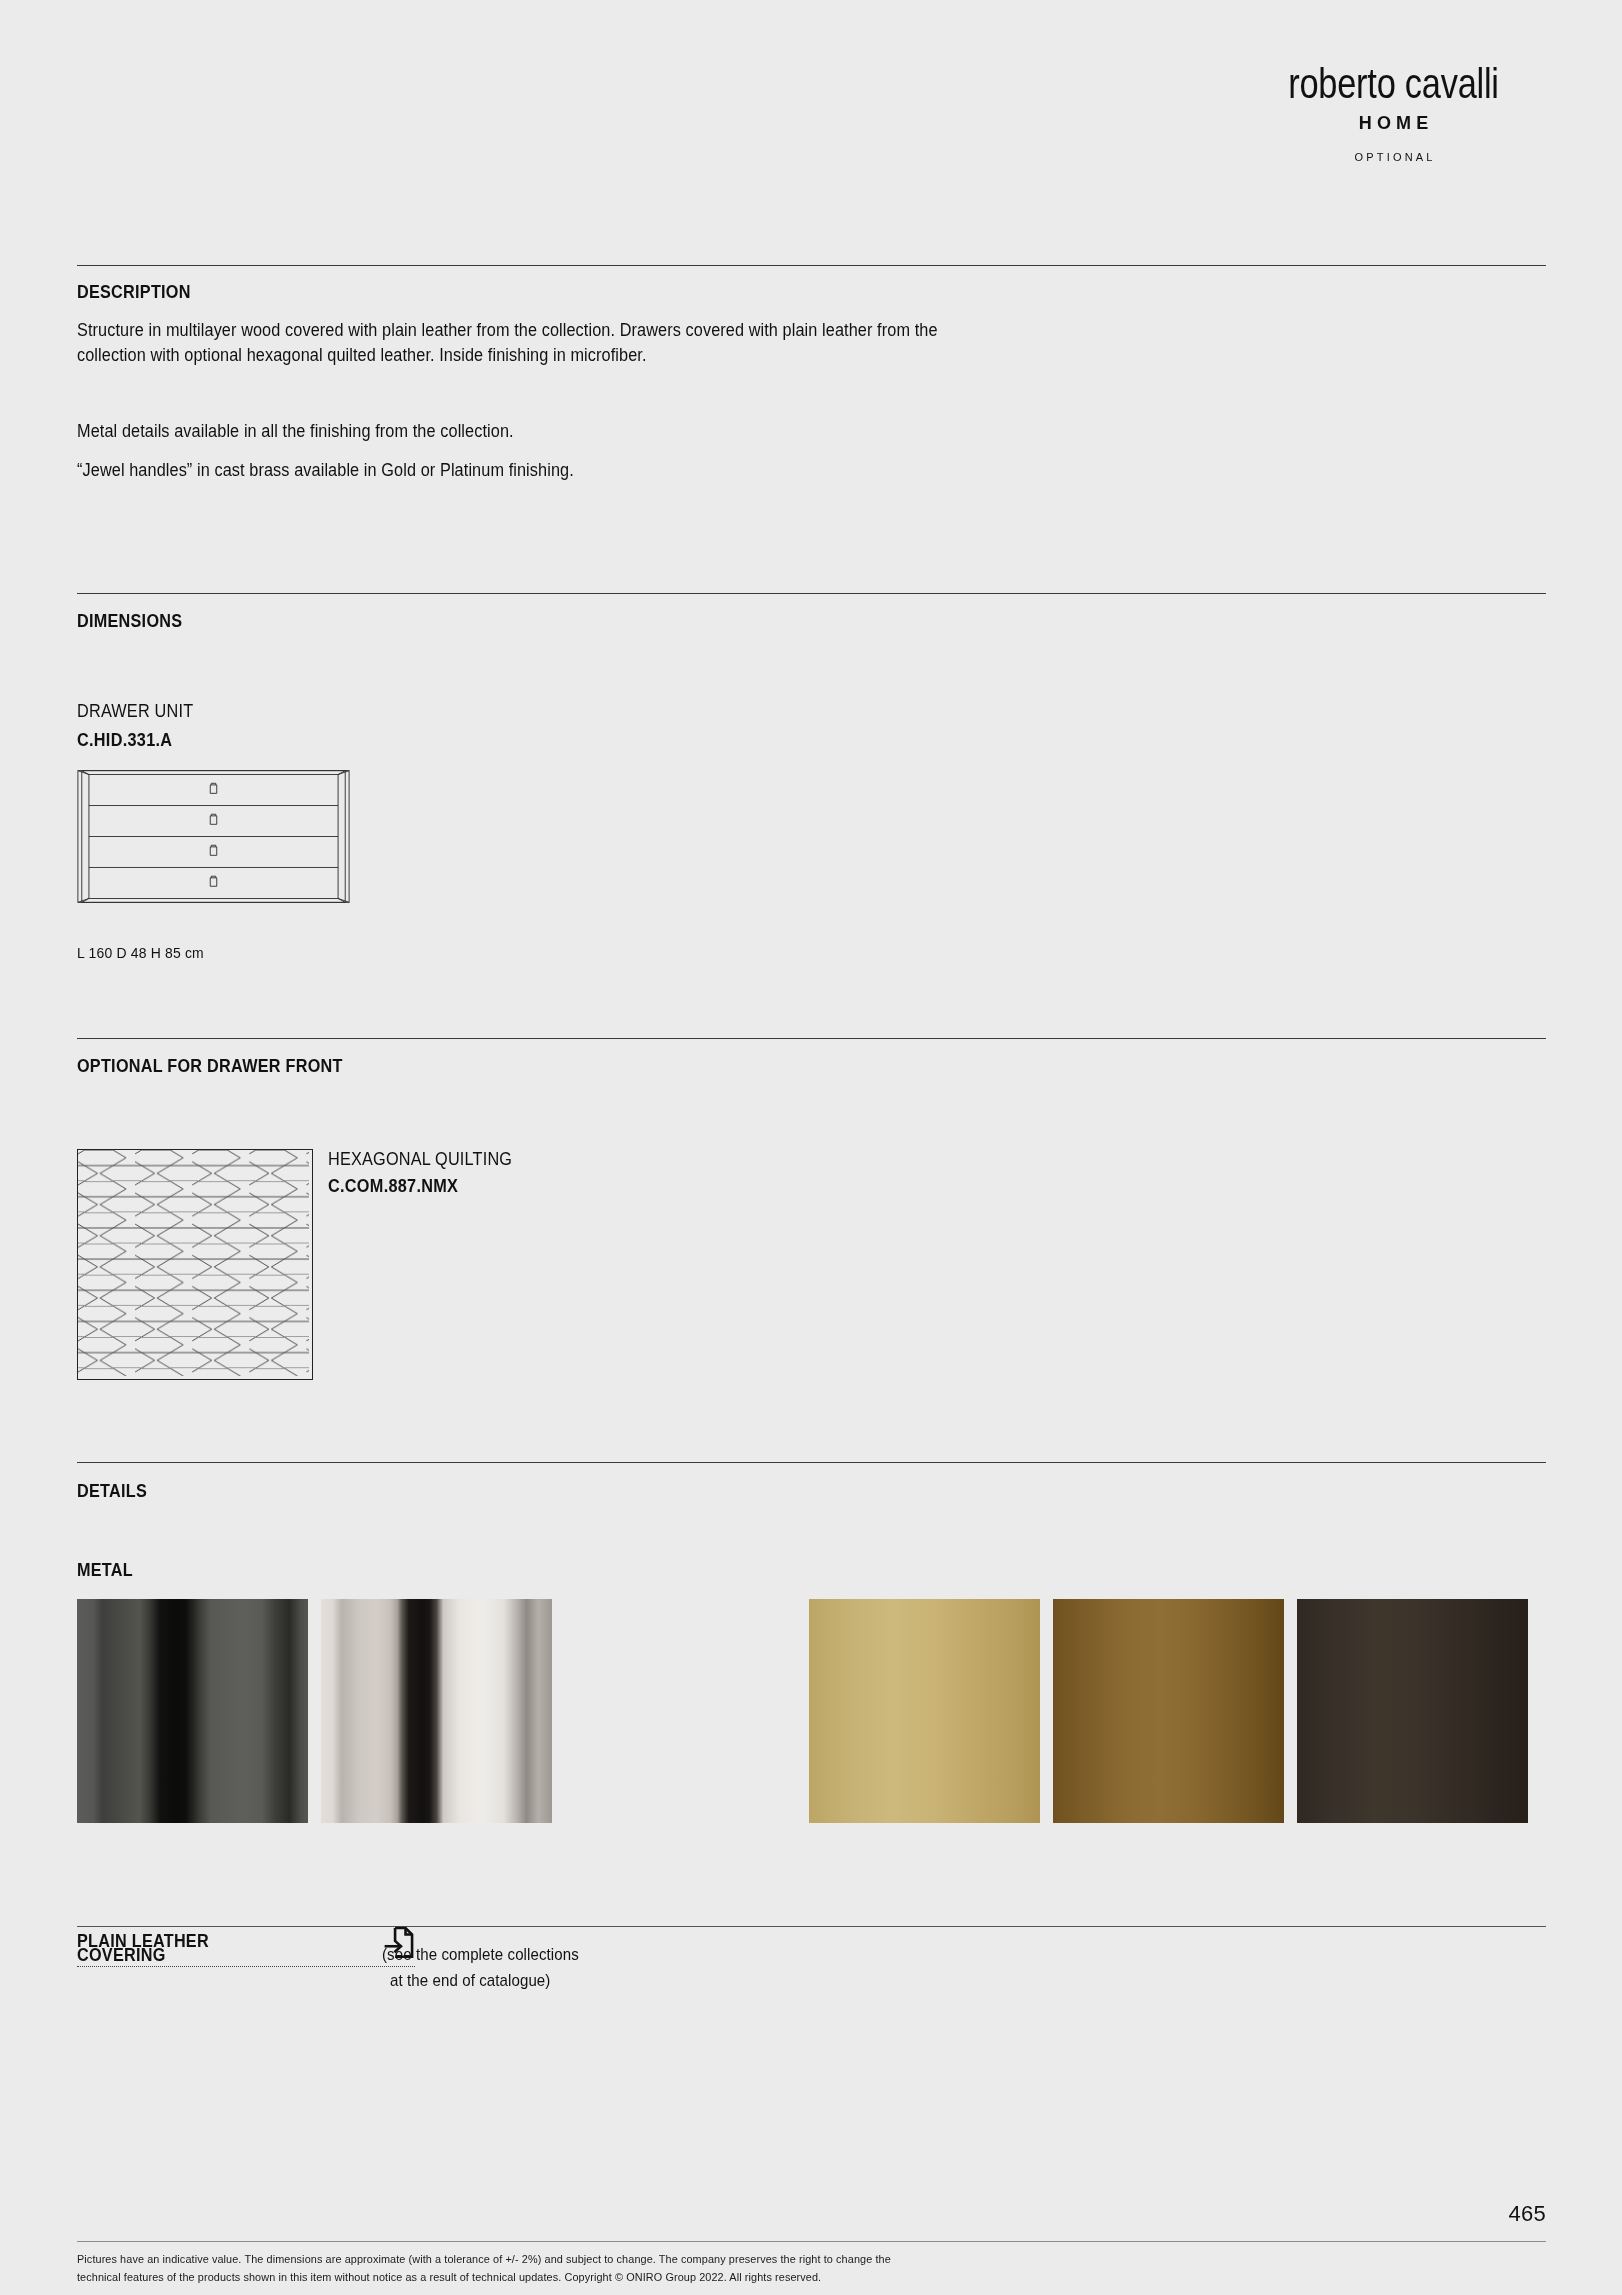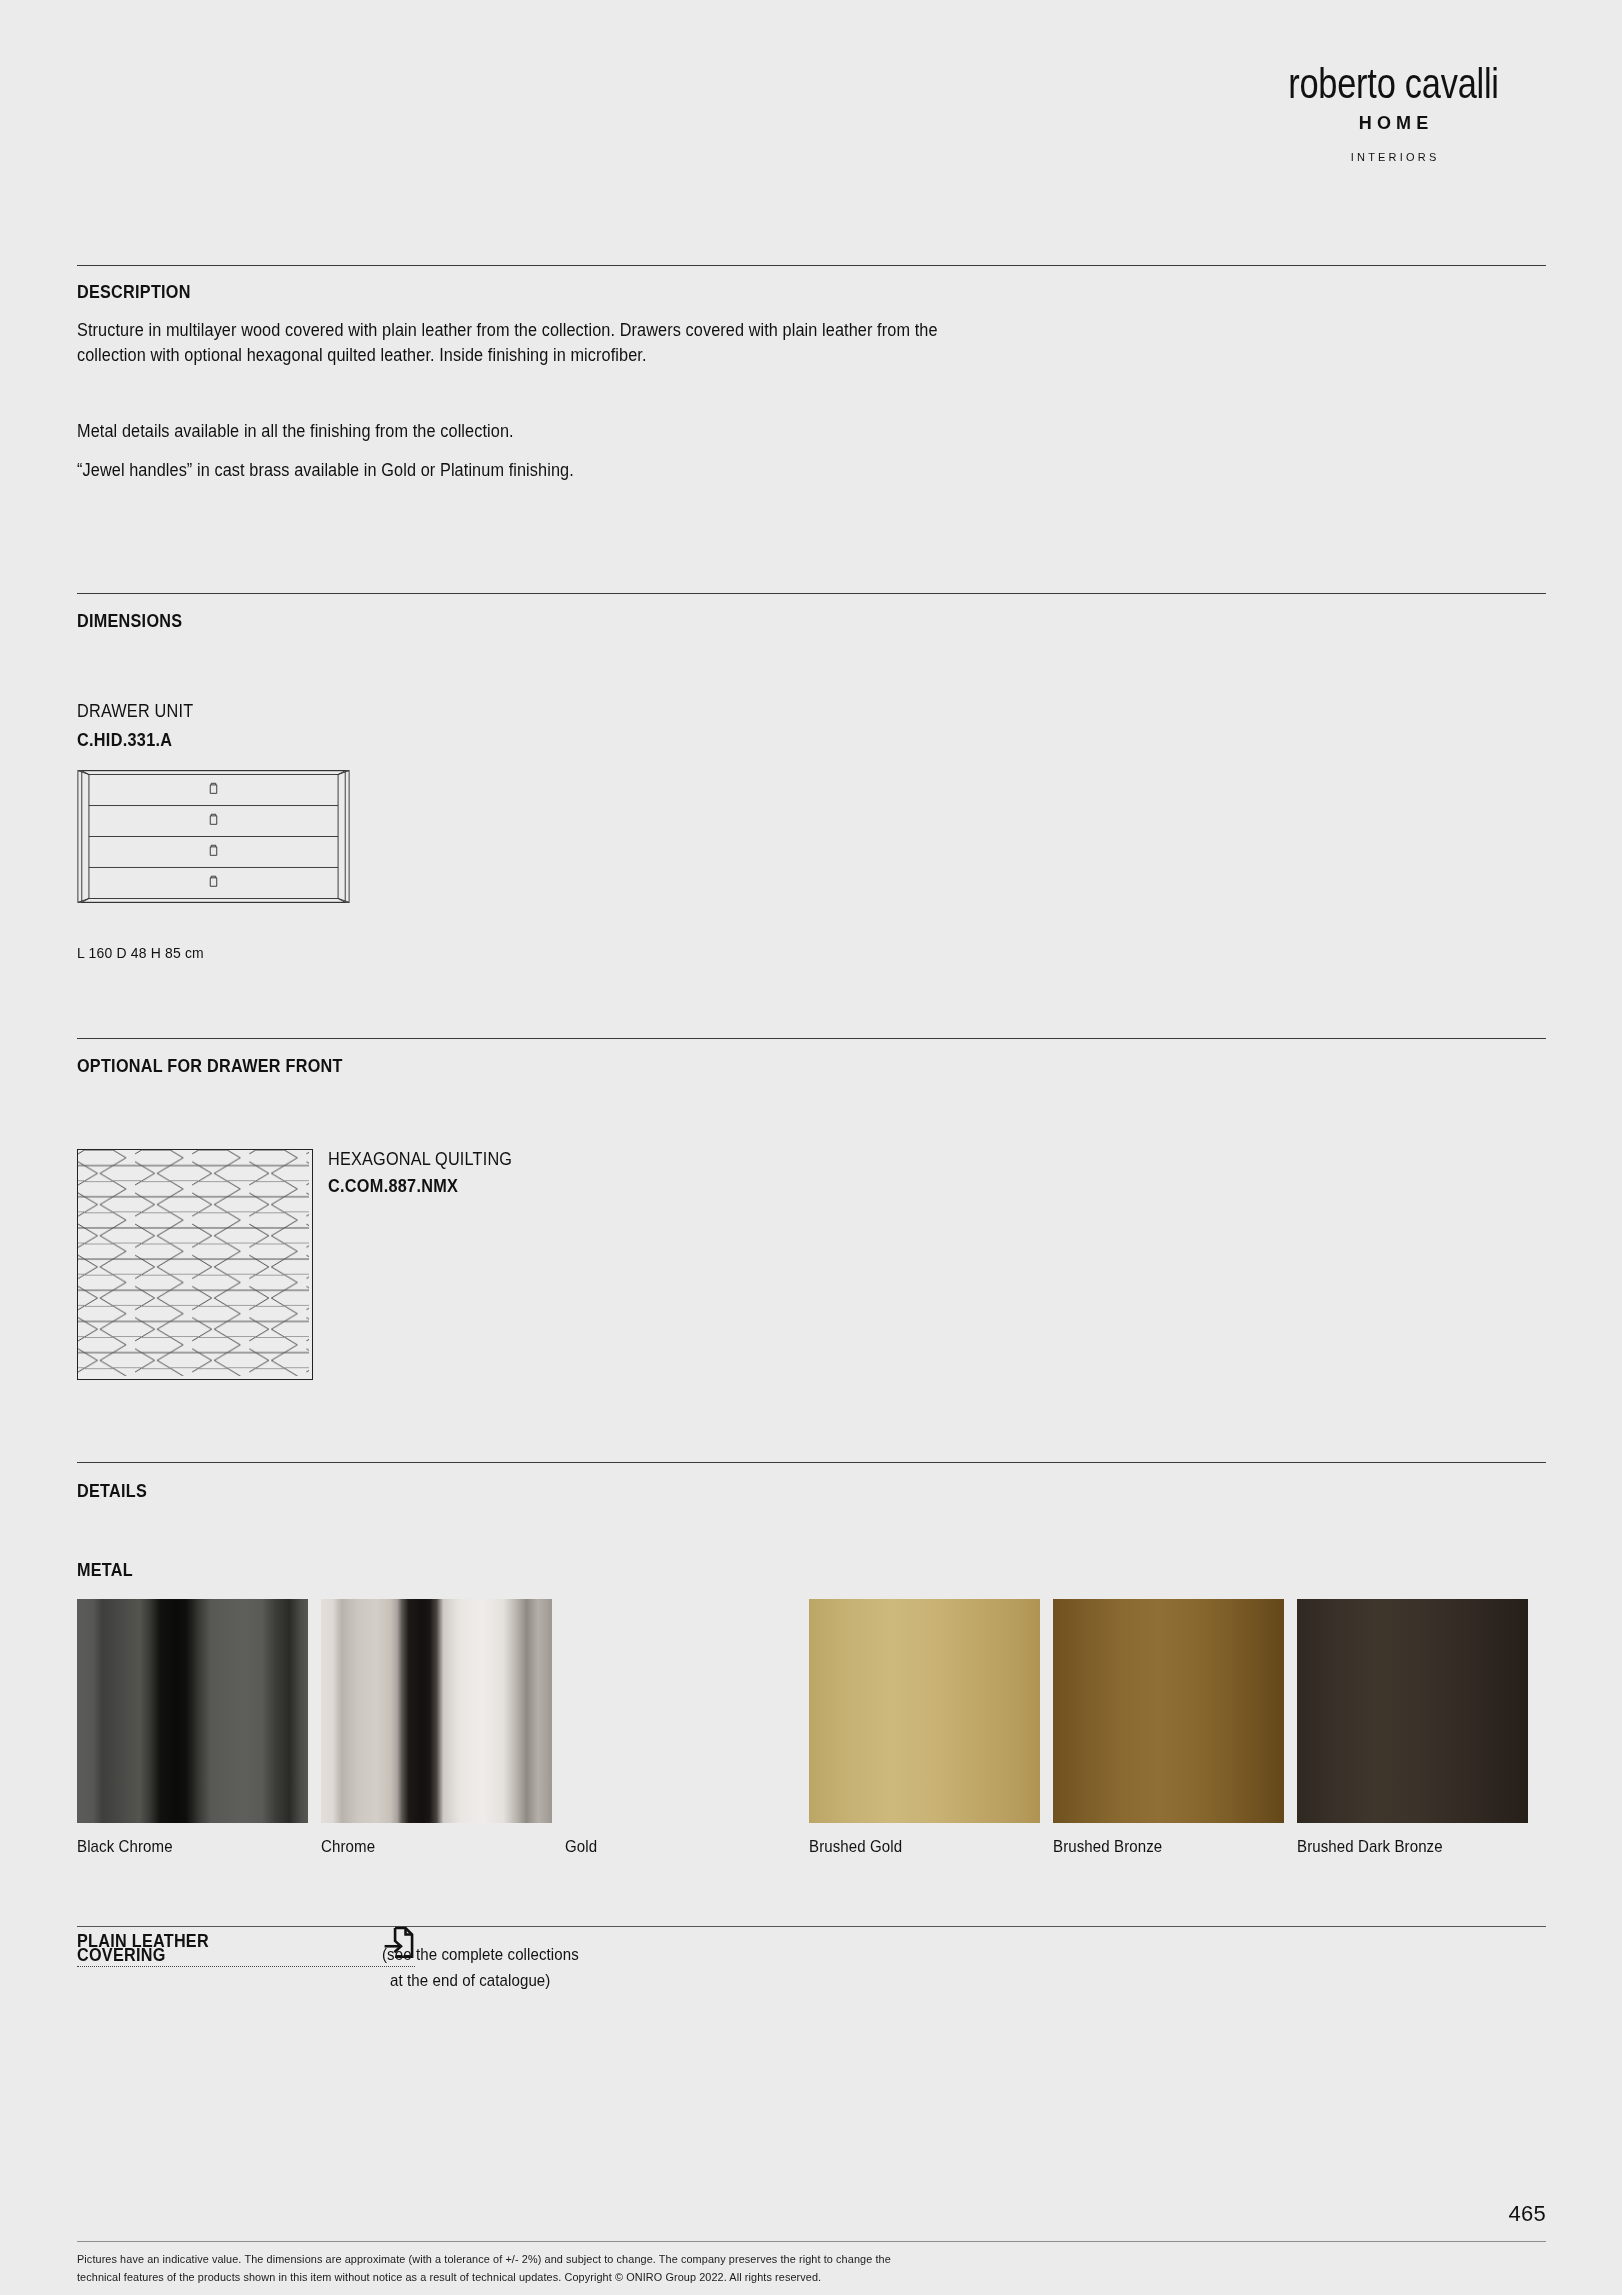--- a/index.html
+++ b/index.html
@@ -303,7 +303,7 @@
     <div class="logo-block">
       <div class="logo-main">roberto cavalli</div>
       <div class="logo-home">HOME</div>
-      <div class="logo-interiors">INTERIORS</div>
+      <div class="logo-interiors">OPTIONAL</div>
     </div>
   </div>
 

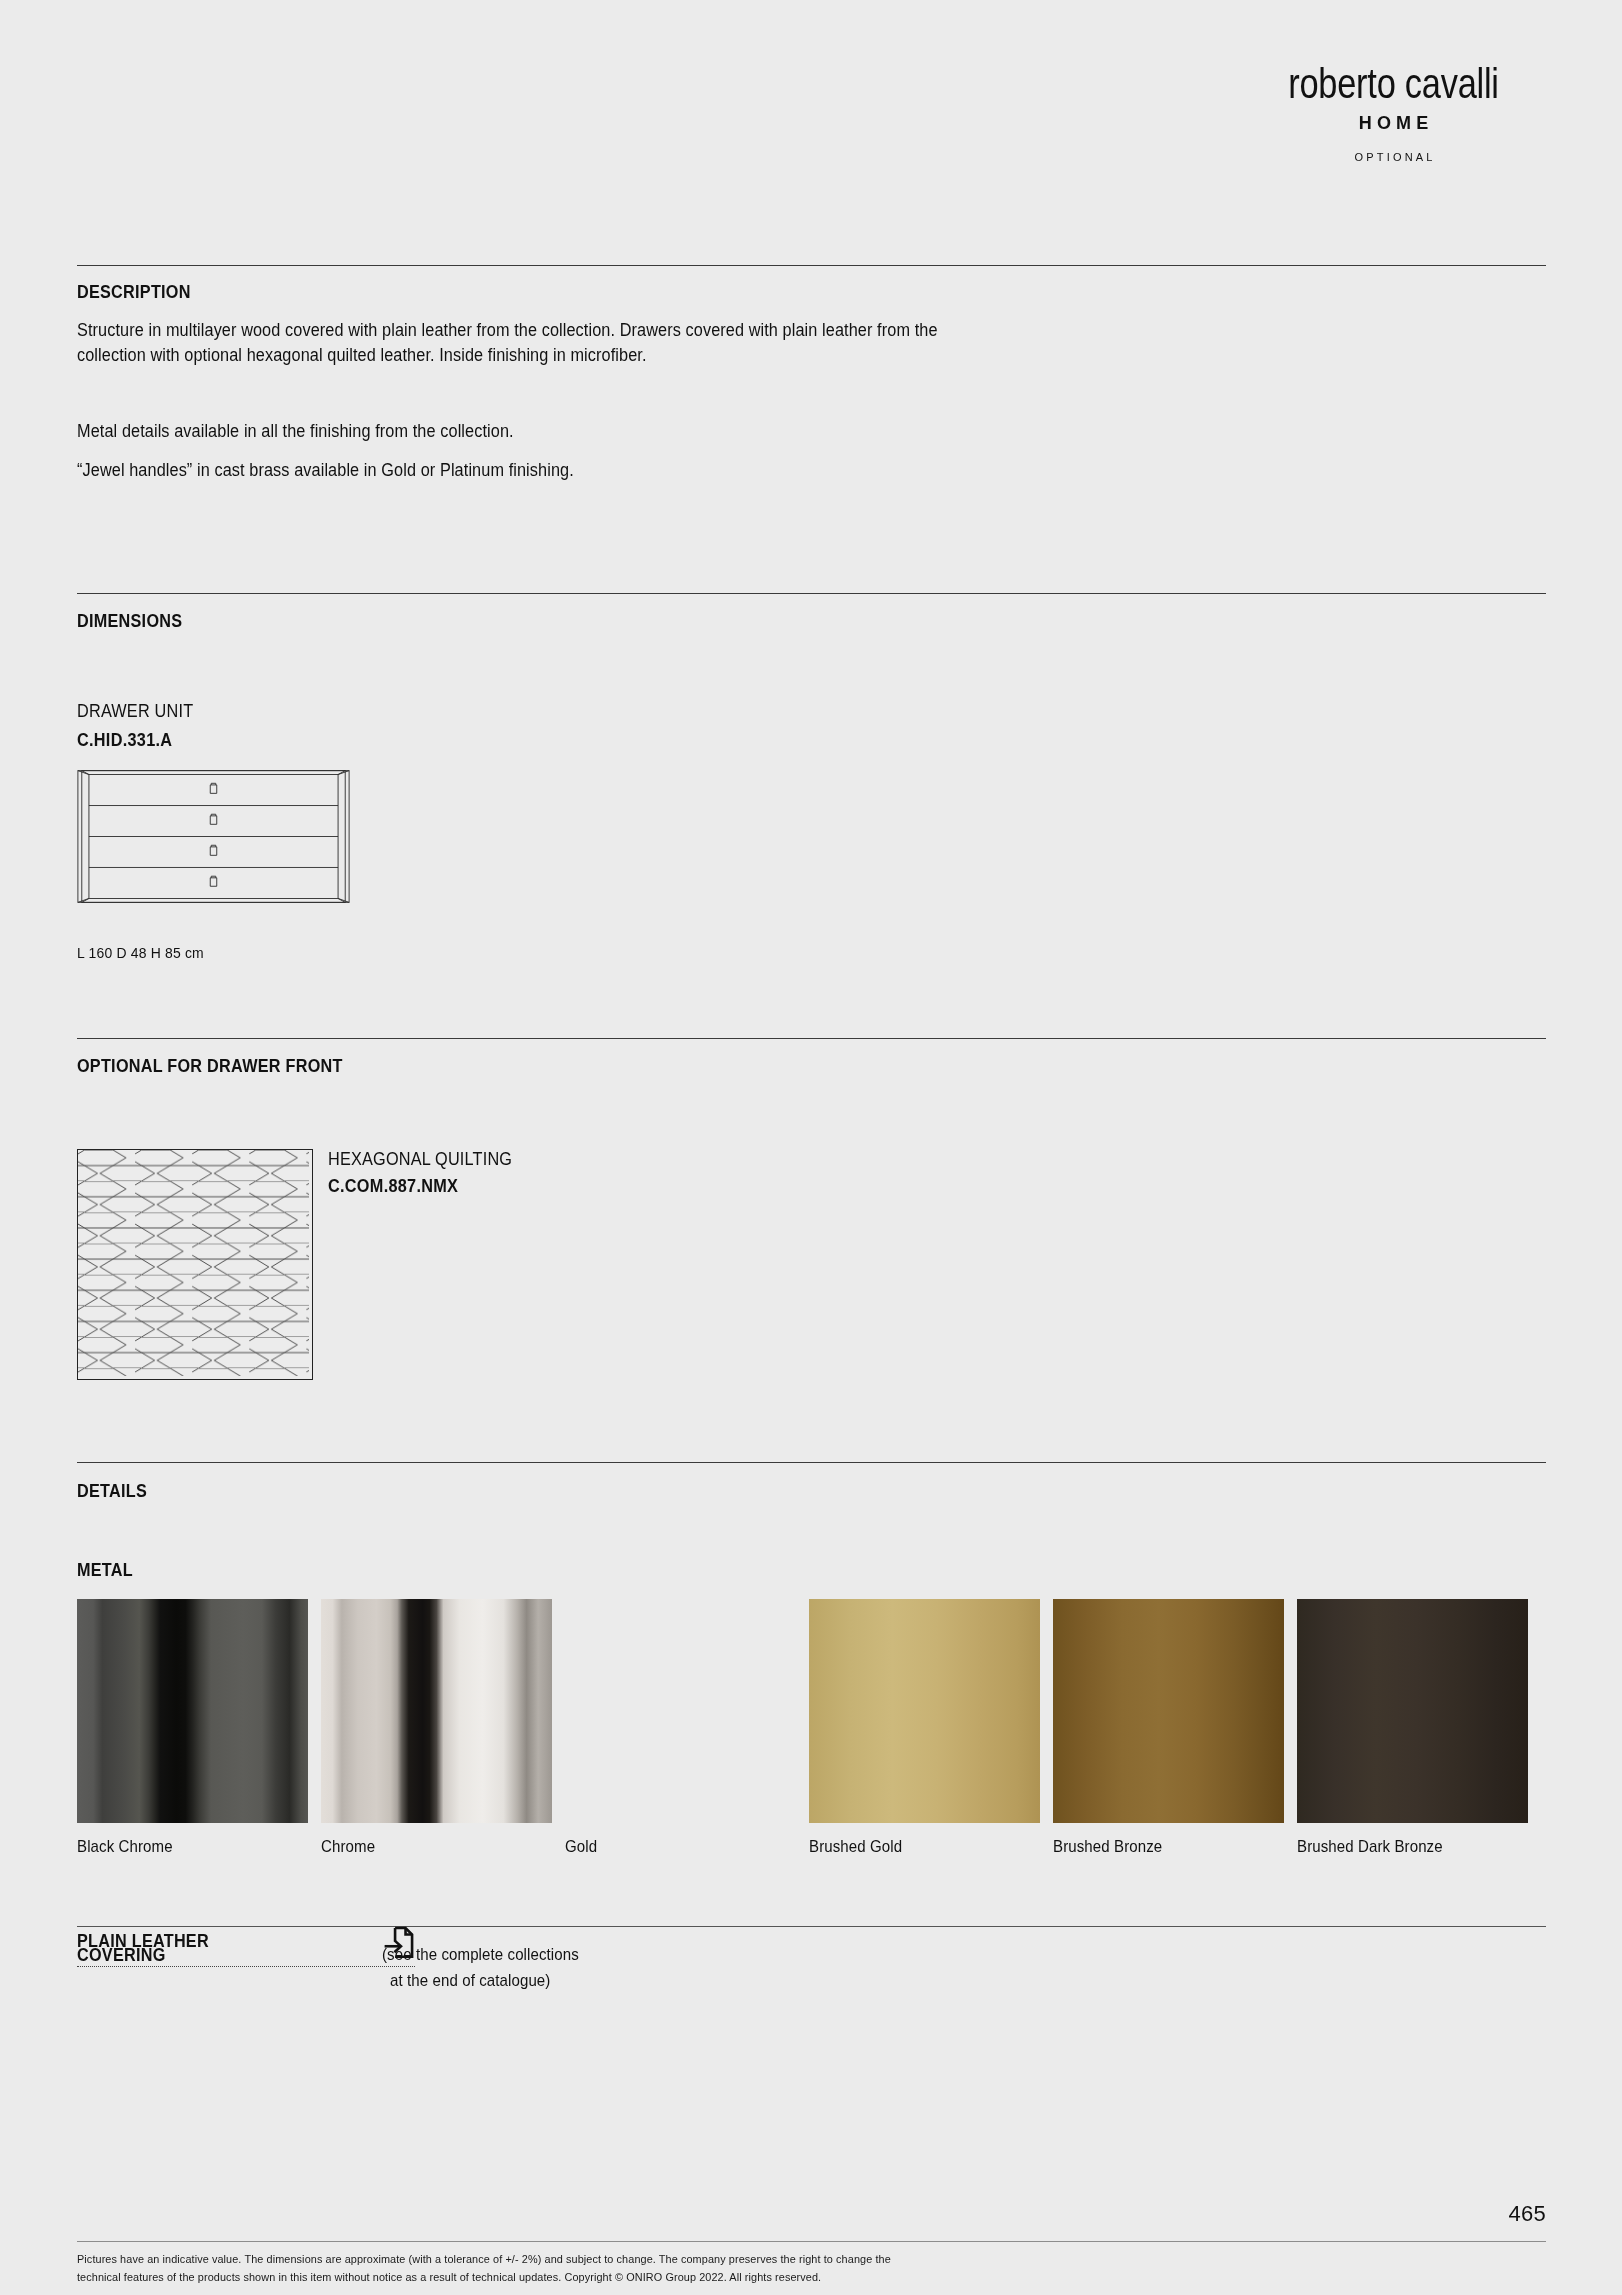--- a/index.html
+++ b/index.html
@@ -390,14 +390,6 @@
     <div class="swatch" style="background: linear-gradient(90deg, rgb(47, 41, 33) 0%, rgb(56, 48, 41) 16%, rgb(63, 54, 44) 34%, rgb(59, 50, 42) 52%, rgb(52, 44, 36) 70%, rgb(44, 37, 31) 86%, rgb(39, 32, 25) 100%);"></div>
   </div>
 
-  <div class="swatch-label-row">
-    <div class="swatch-label">Black Chrome</div>
-    <div class="swatch-label">Chrome</div>
-    <div class="swatch-label">Gold</div>
-    <div class="swatch-label">Brushed Gold</div>
-    <div class="swatch-label">Brushed Bronze</div>
-    <div class="swatch-label">Brushed Dark Bronze</div>
-  </div>
 
   <div class="divider" style="top:1926px; border-top-width:0.6px; border-top-color:#555;"></div>
   <div class="sec-head" style="top:1945px;">COVERING</div>

